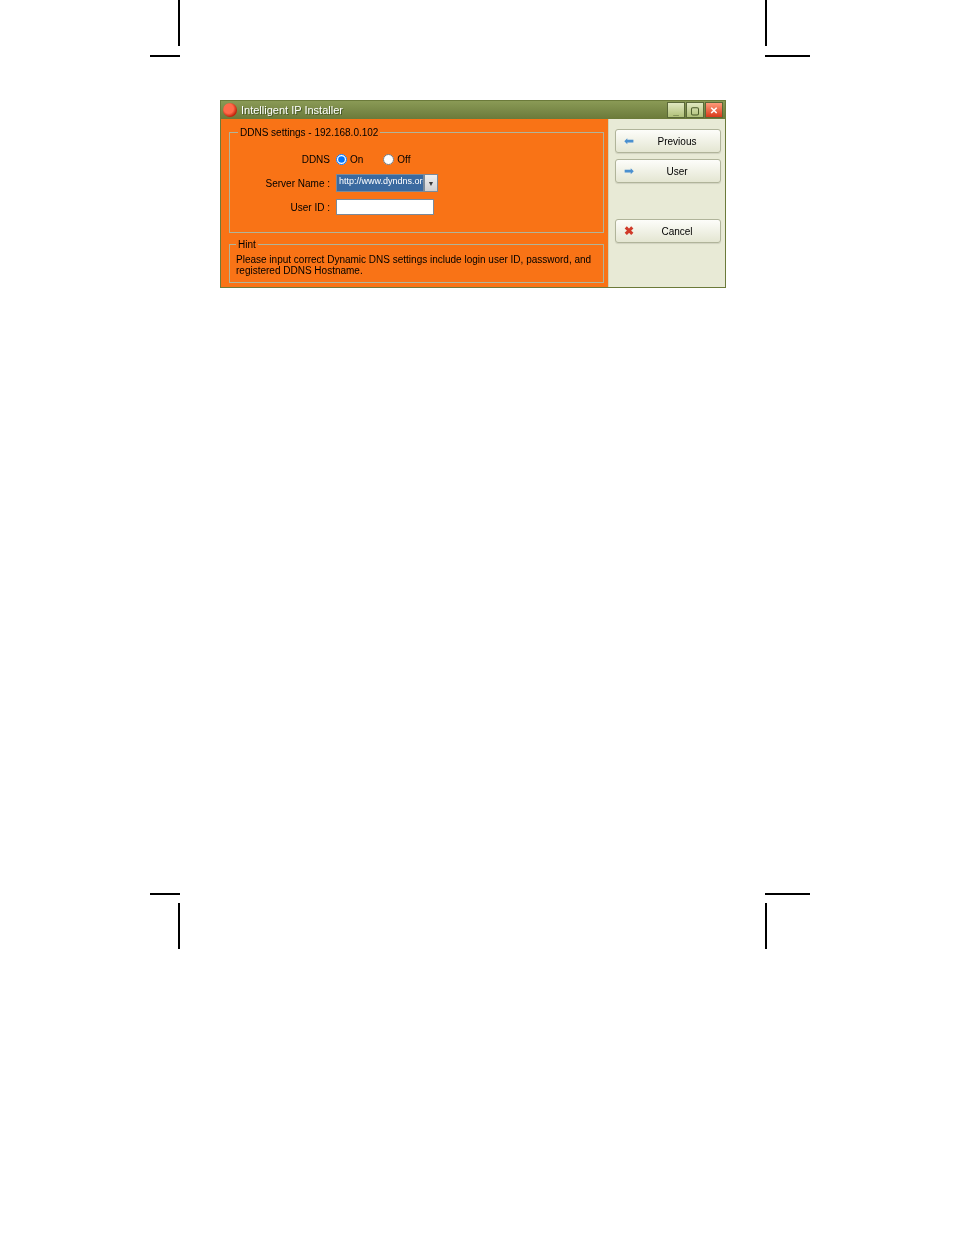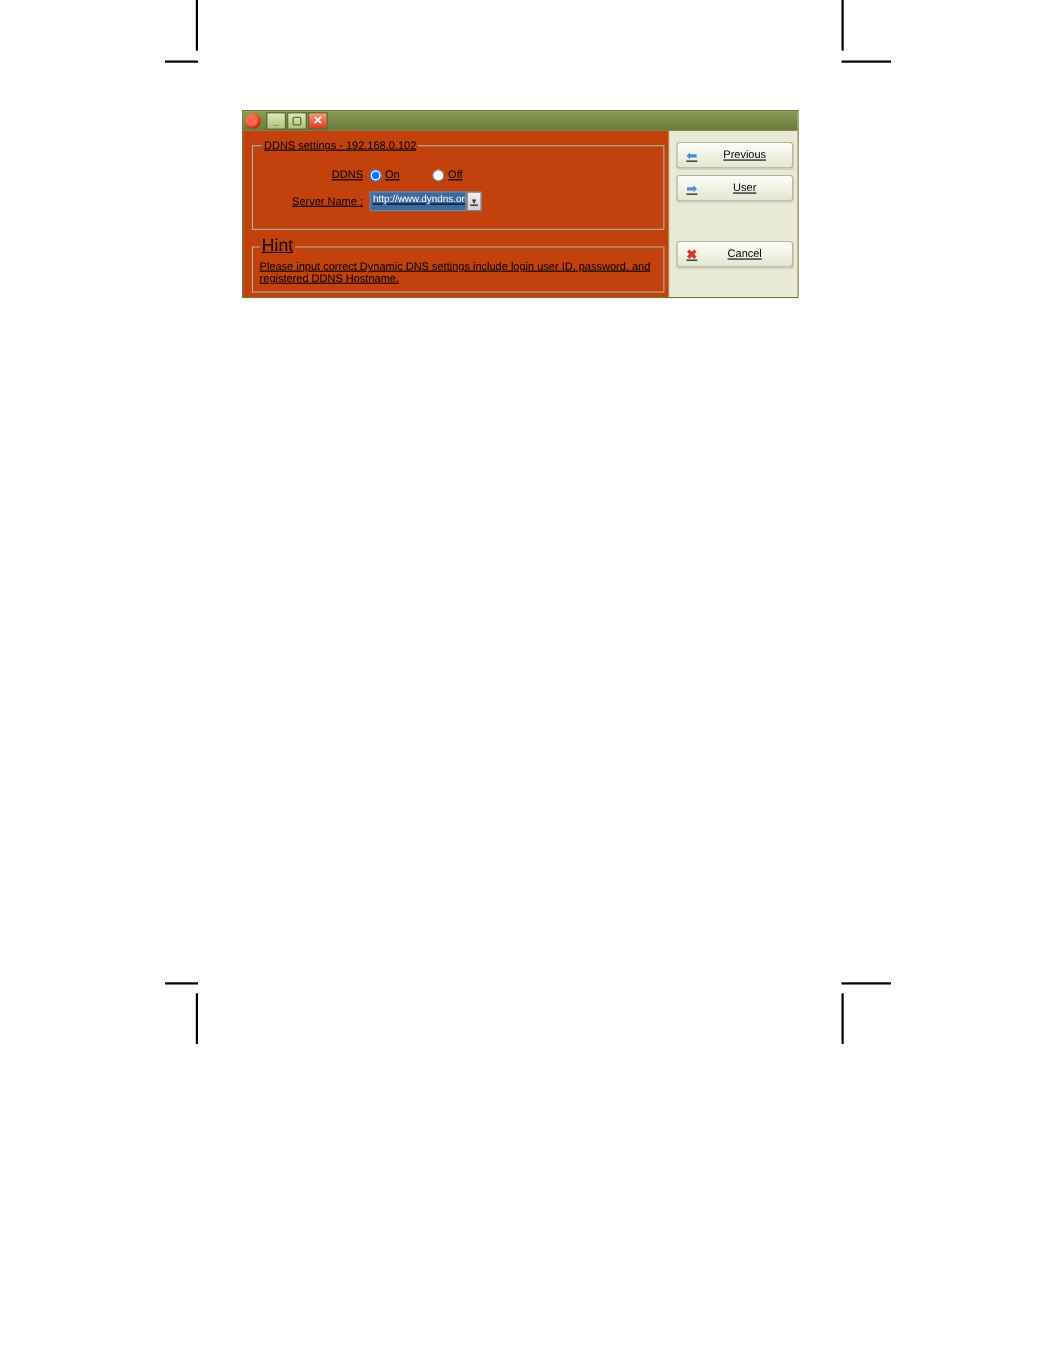--- a/index.html
+++ b/index.html
@@ -254,6 +254,7 @@
 
   <div class="titlebar">
     <span class="app-icon"></span>
+    <span class="title-text">Intelligent IP Installer</span>
     <div class="win-btn">_</div>
     <div class="win-btn">▢</div>
     <div class="win-btn close">✕</div>

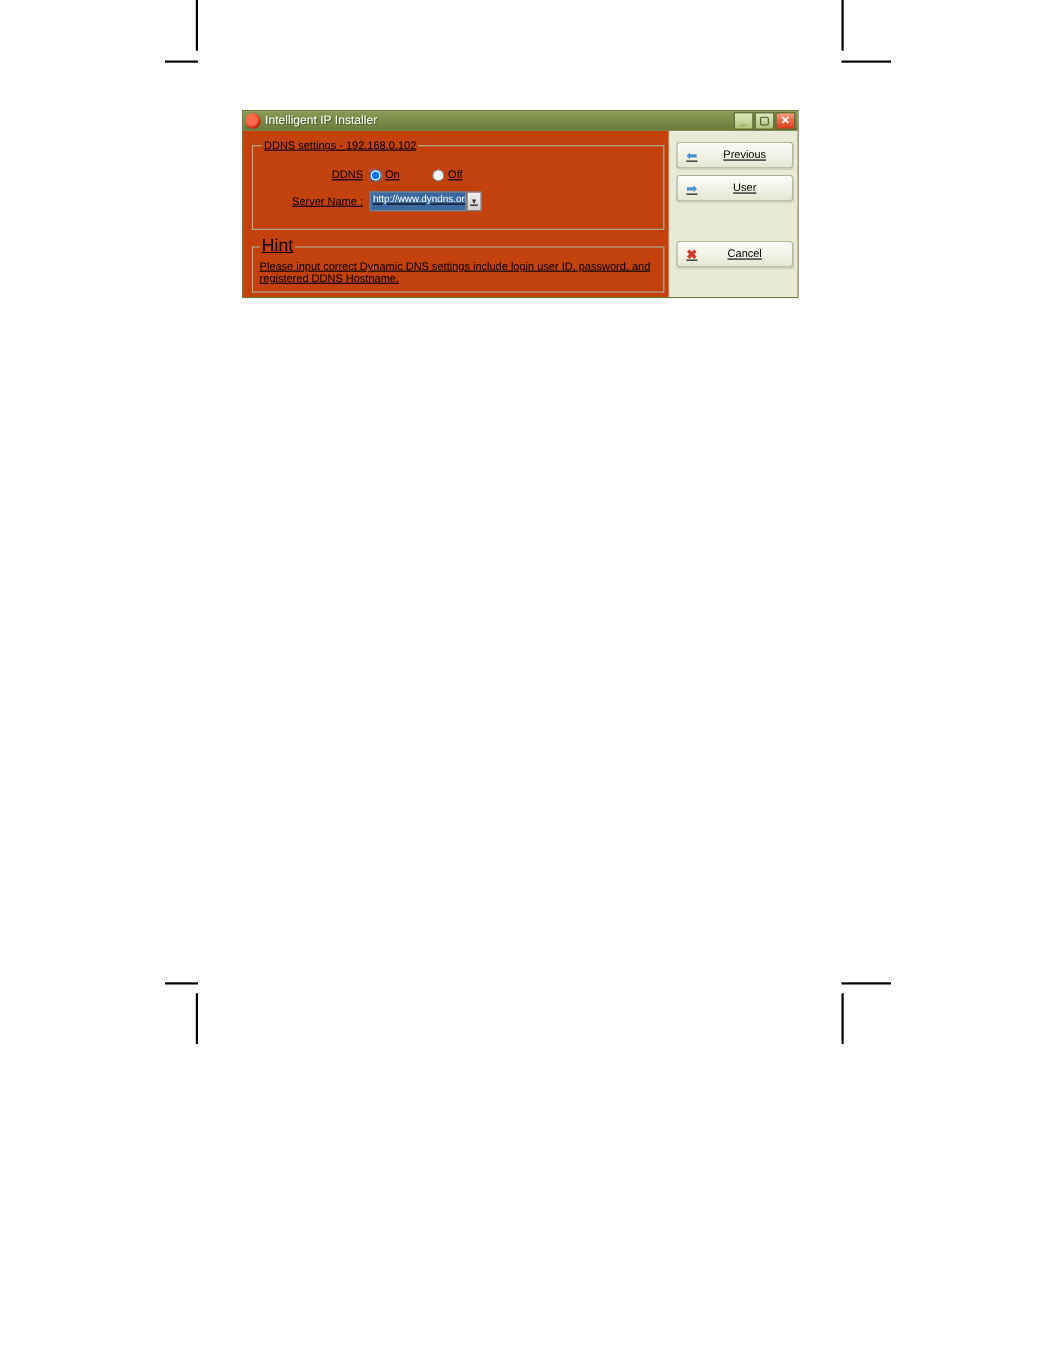--- a/index.html
+++ b/index.html
@@ -103,8 +103,7 @@
 
   .content-row {
     display: flex;
-    background: #c2410c;
-    text-decoration: underline;
+    background: #f97316;
   }
   .form-area {
     flex: 1;

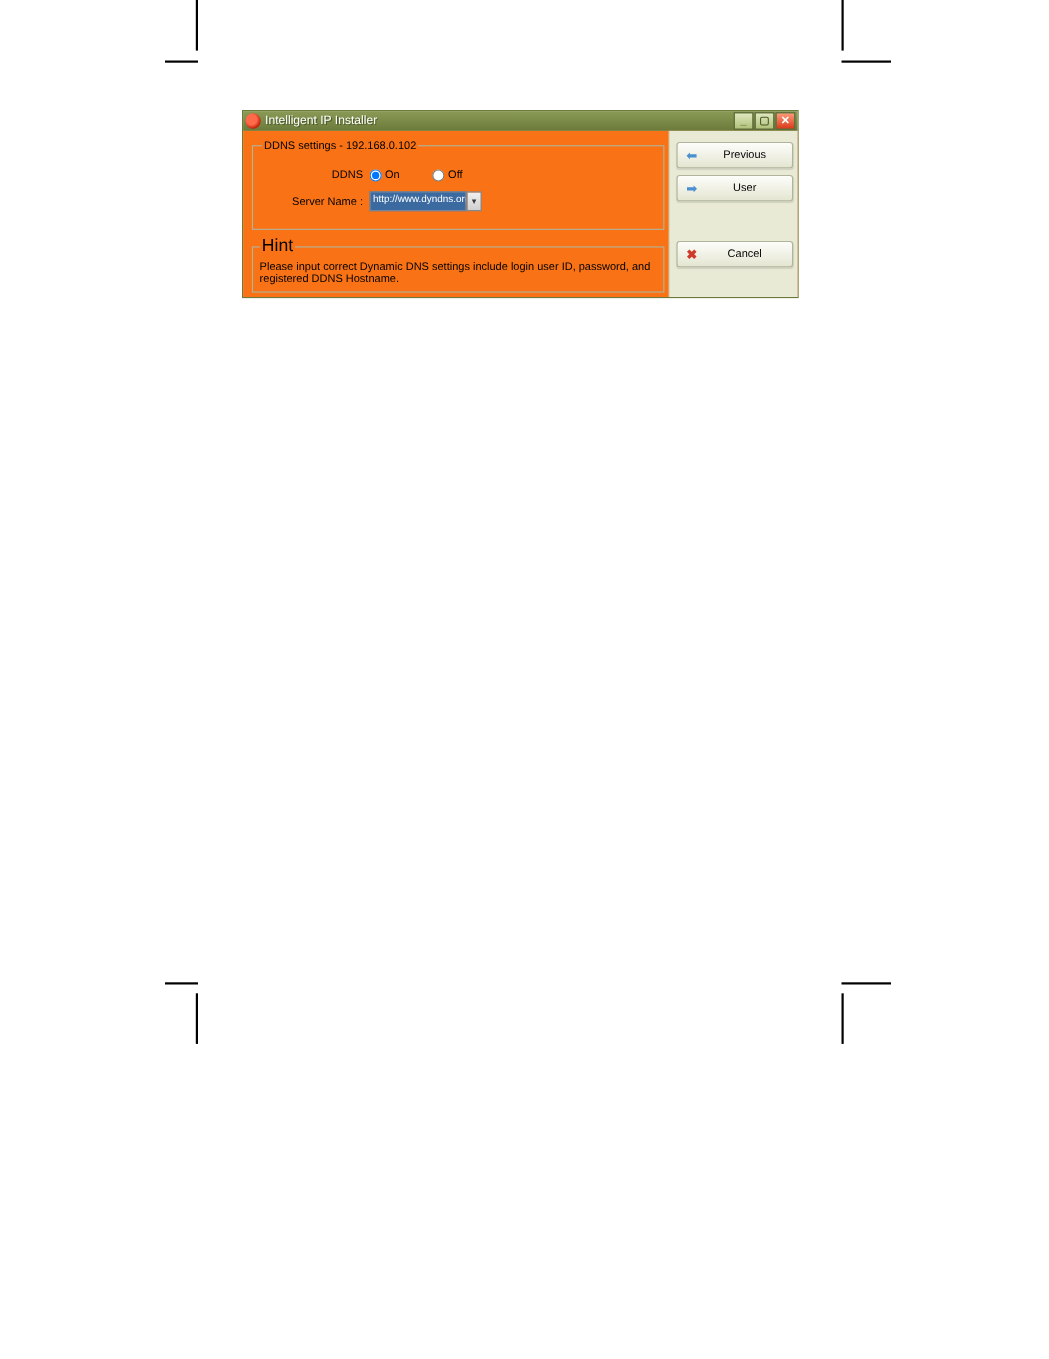--- a/index.html
+++ b/index.html
@@ -143,7 +143,7 @@
   .radio-wrap {
     display: flex;
     align-items: center;
-    gap: 30px;
+    gap: 20px;
   }
   .radio-wrap label {
     display: flex;

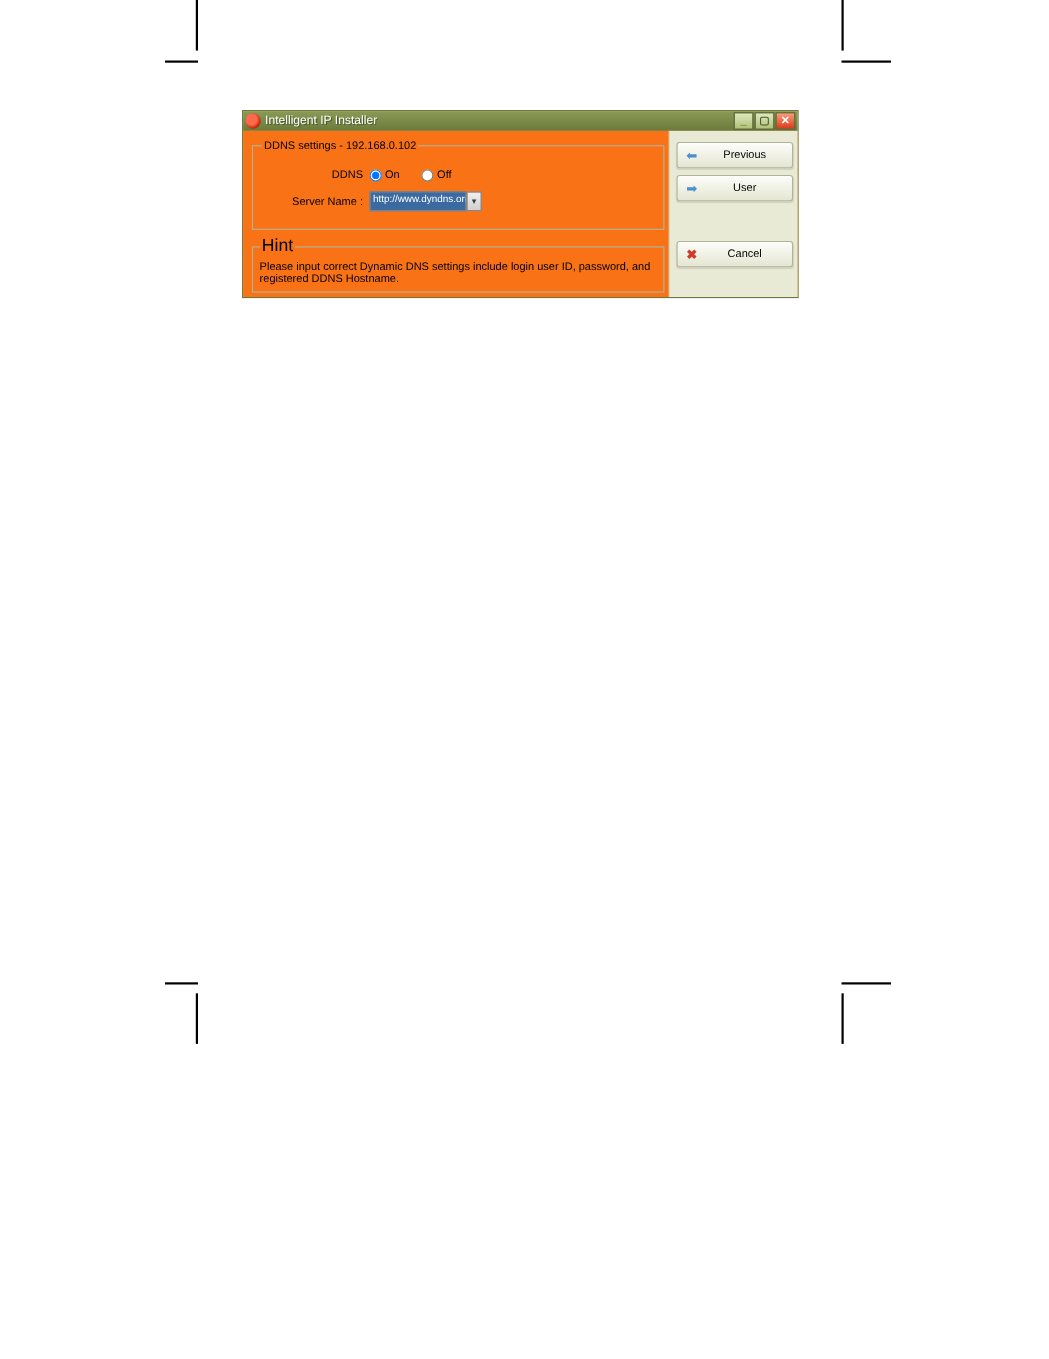--- a/index.html
+++ b/index.html
@@ -287,6 +287,10 @@
           </div>
         </div>
 
+        <div class="form-row">
+          <div class="form-label">User ID :</div>
+          <input class="text-input" value="" style="">
+        </div>
 
 
 

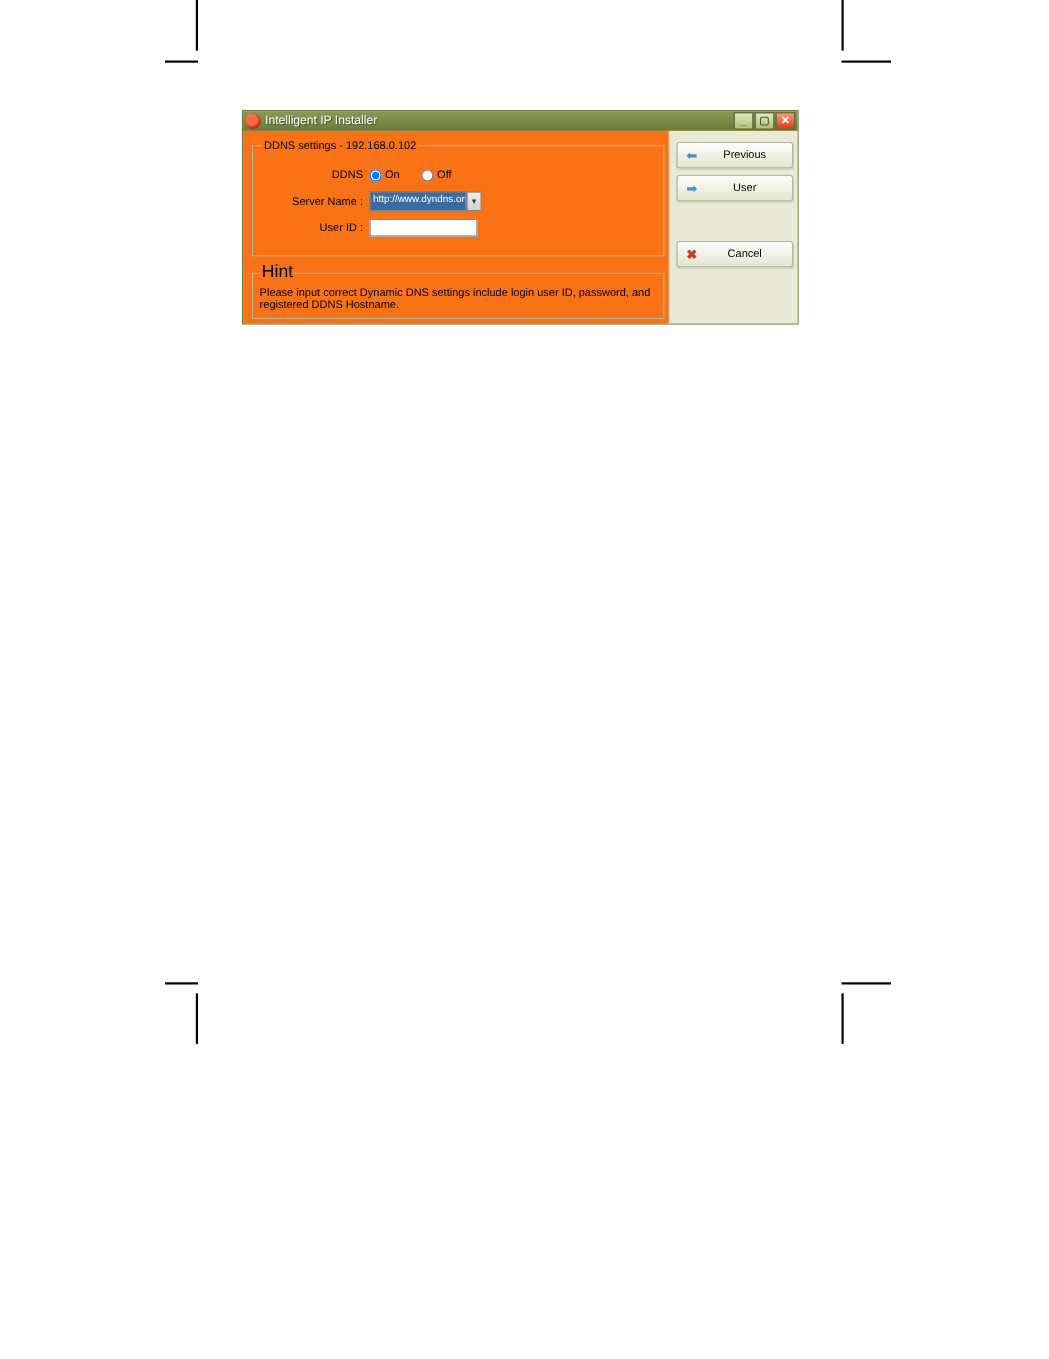--- a/index.html
+++ b/index.html
@@ -193,7 +193,7 @@
     font-size: 9px;
   }
   fieldset.hint legend {
-    font-size: 16px;
+    font-size: 10px;
     padding: 0 2px;
   }
   .hint-text {

